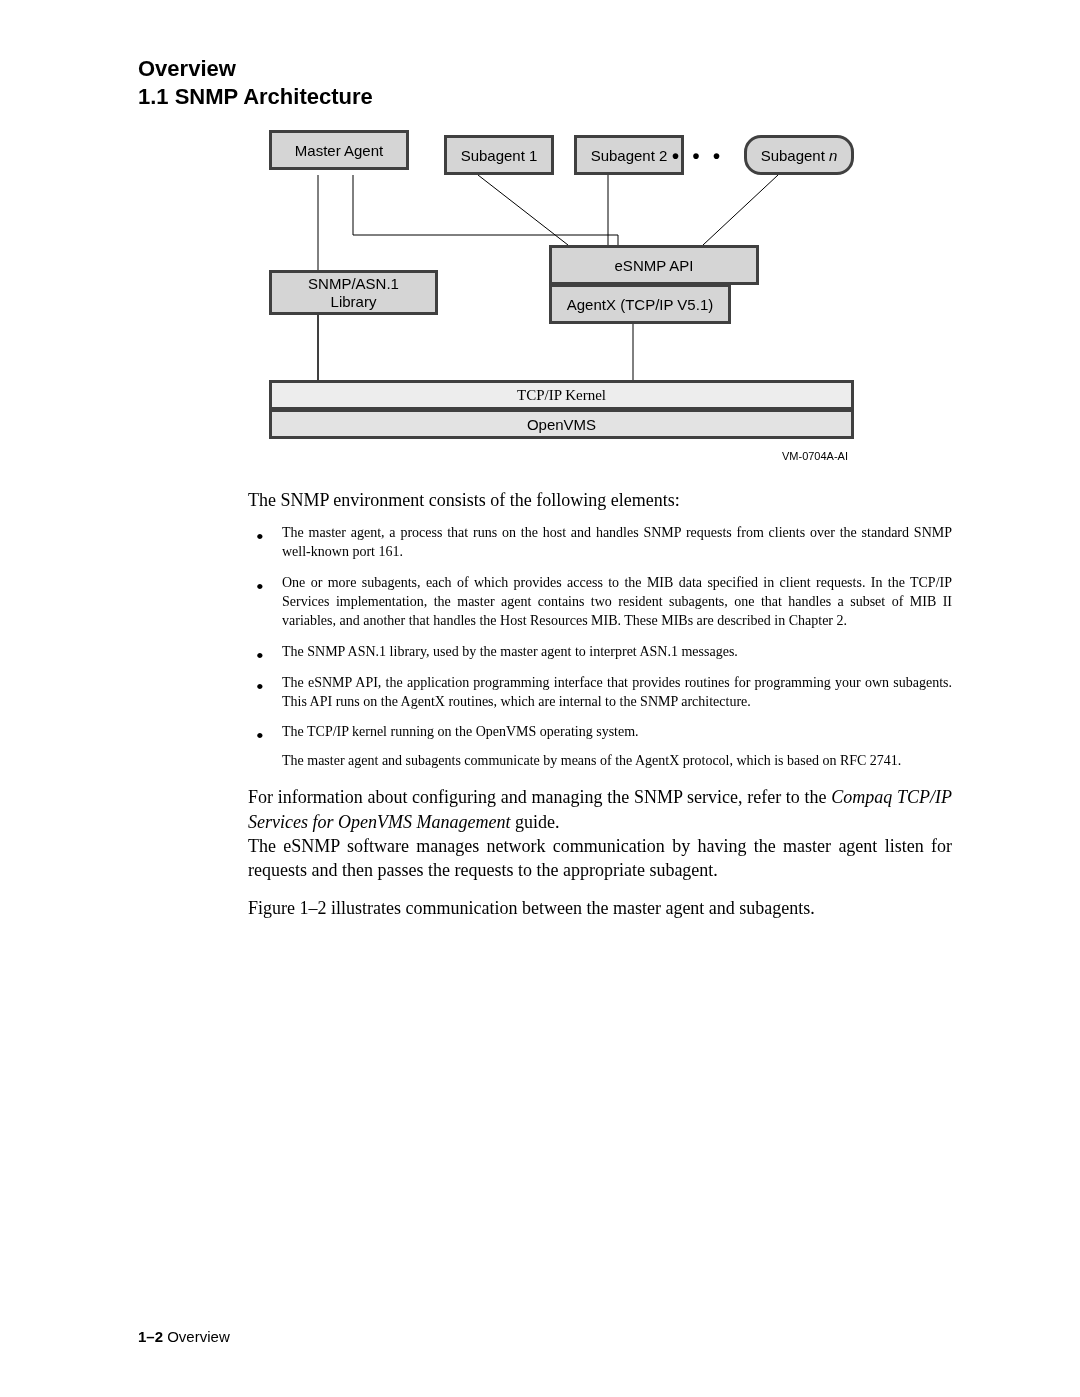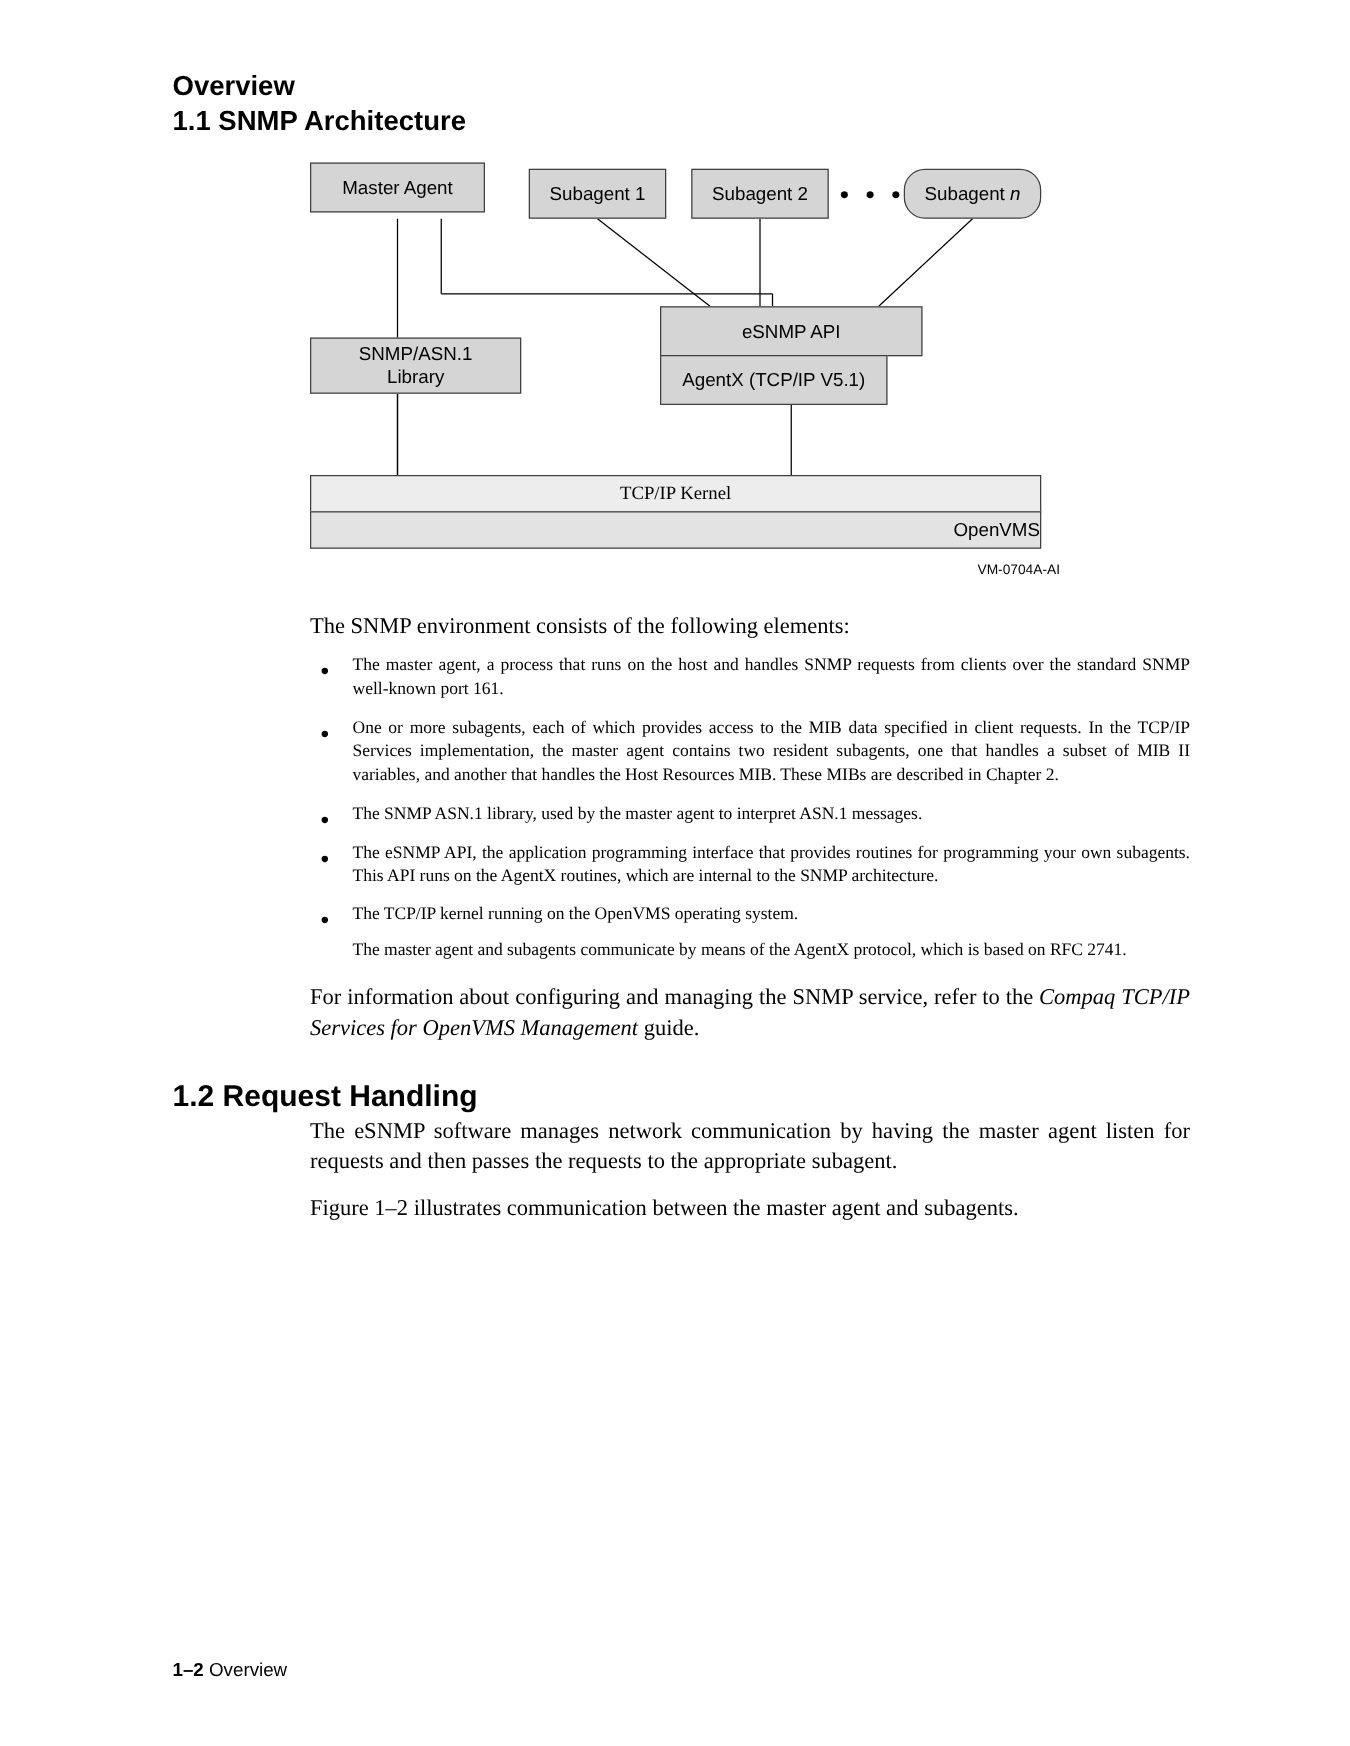--- a/index.html
+++ b/index.html
@@ -37,7 +37,7 @@
   }
   .dbox {
     position: absolute;
-    border: 1px solid #404040;
+    border: 3px solid #404040;
     font-family: Arial, Helvetica, sans-serif;
     font-size: 15px;
     text-align: center;
@@ -45,6 +45,7 @@
     align-items: center;
     justify-content: center;
     box-sizing: border-box;
+    margin-left: 21px;
   }
   .shade1 { background: #d5d5d5; }
   .shade2 { background: #ededed; }

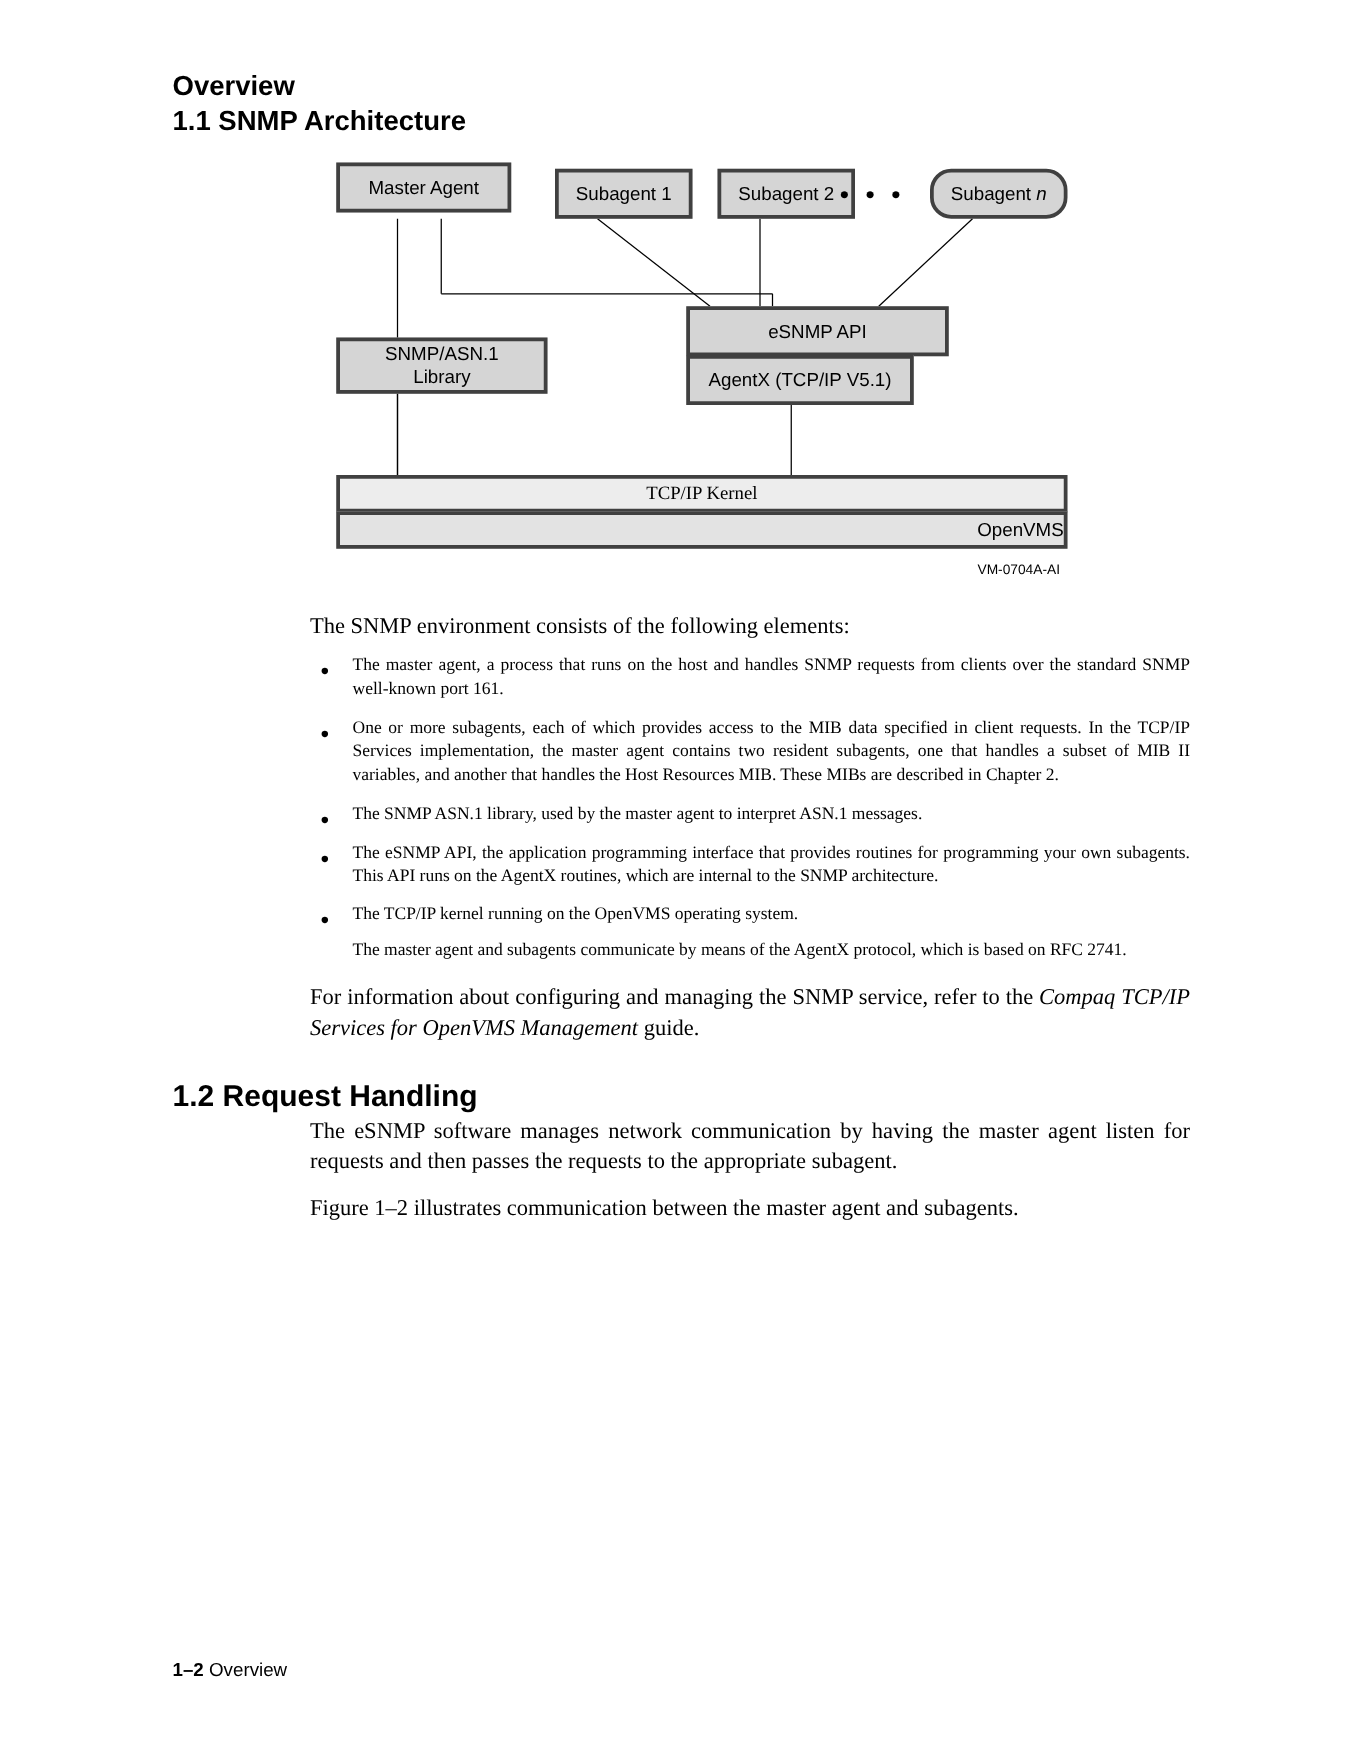--- a/index.html
+++ b/index.html
@@ -49,7 +49,7 @@
   }
   .shade1 { background: #d5d5d5; }
   .shade2 { background: #ededed; }
-  .shade3 { background: #e3e3e3; justify-content: flex-end; }
+  .shade3 { background: #e3e3e3; }
   .ellipsis {
     position: absolute;
     font-family: Arial, Helvetica, sans-serif;

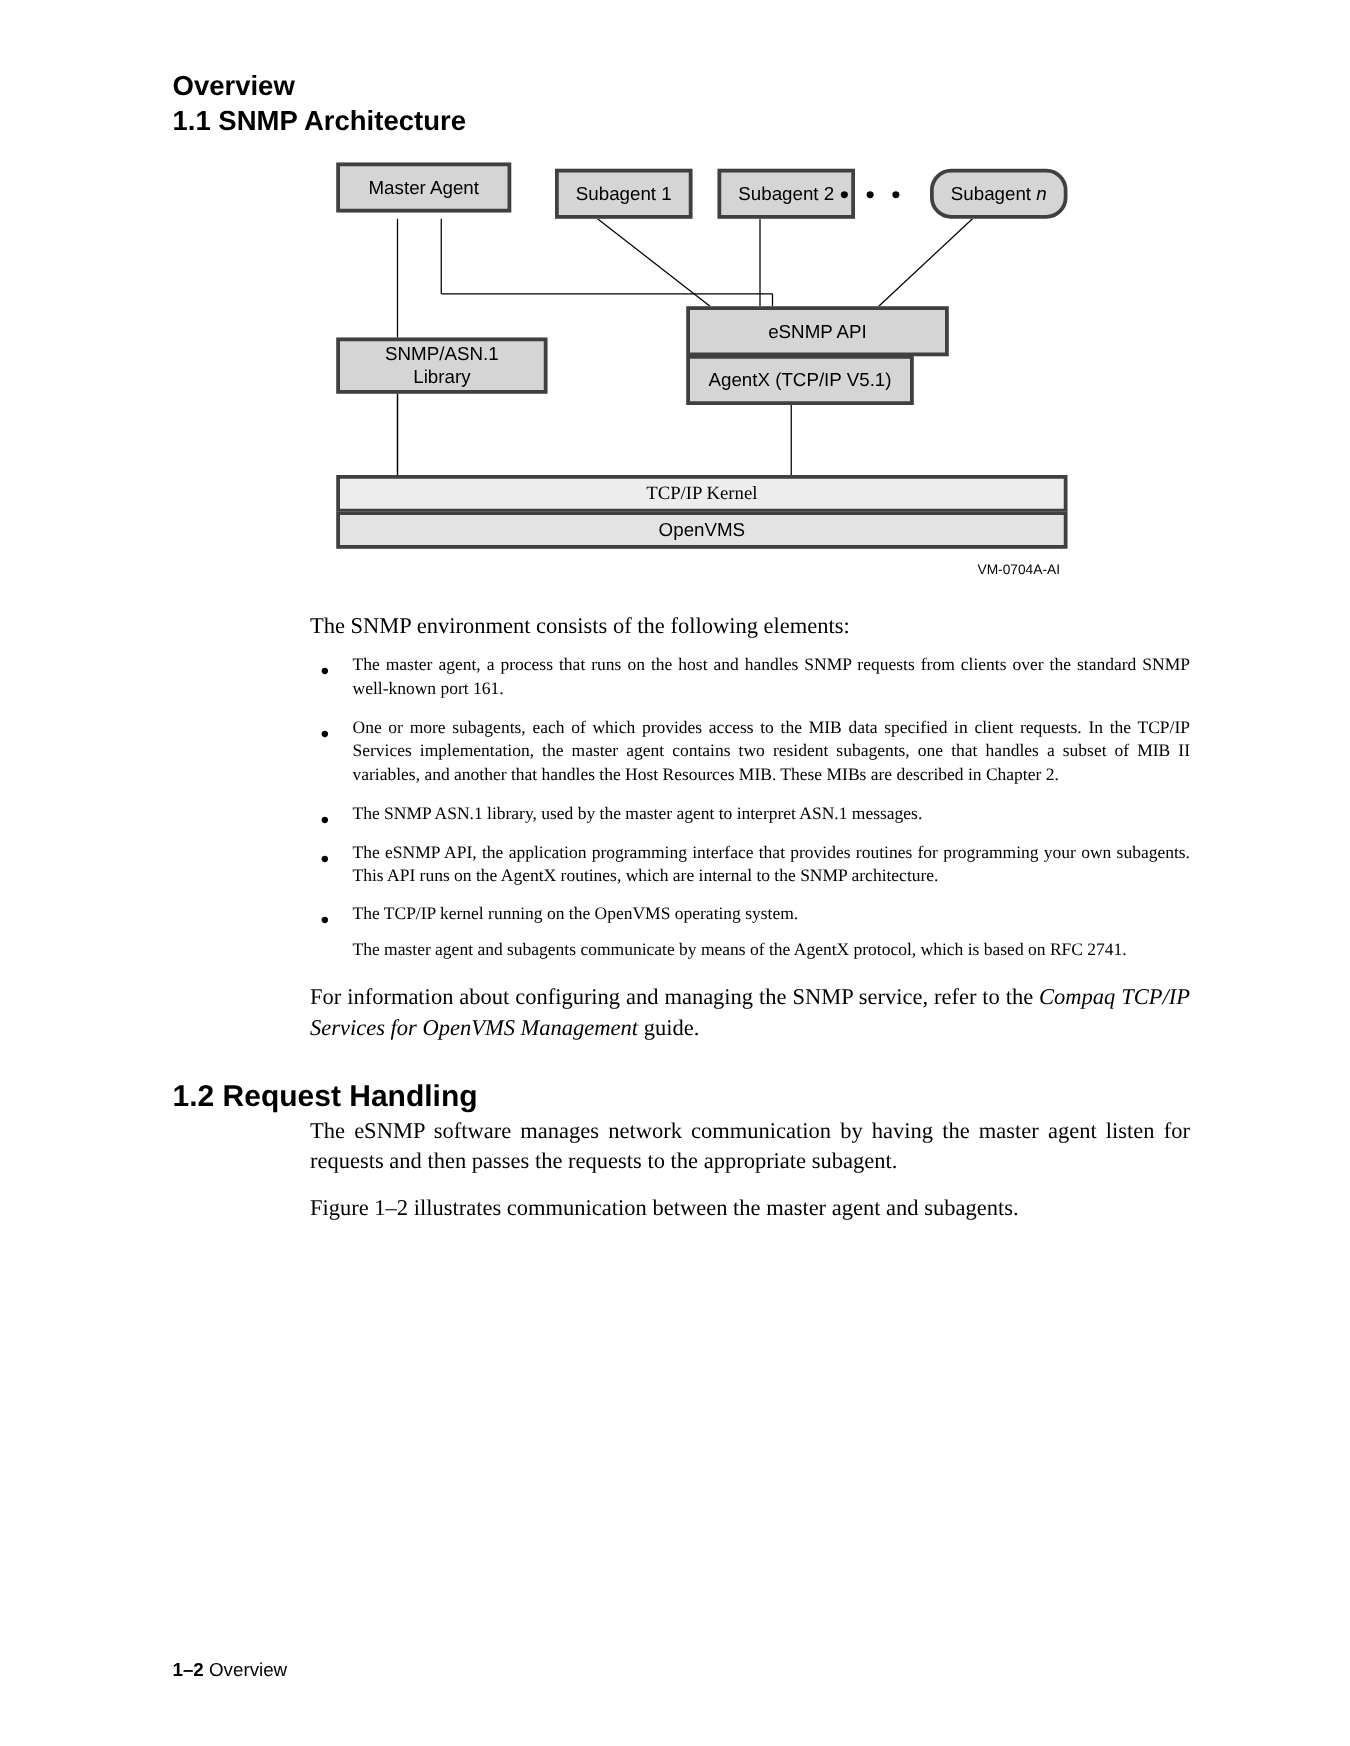--- a/index.html
+++ b/index.html
@@ -213,7 +213,6 @@
     <span>For information about configuring and managing the SNMP service, refer to the </span><span class="ital">Compaq TCP/IP Services for OpenVMS Management</span><span> guide.</span>
   </div>
 
-  <div class="h2">1.2  Request Handling</div>
 
   <div class="sec2">The eSNMP software manages network communication by having the master agent listen for requests and then passes the requests to the appropriate subagent.</div>
   <div class="sec2" style="margin-top:14px;">Figure 1–2 illustrates communication between the master agent and subagents.</div>

